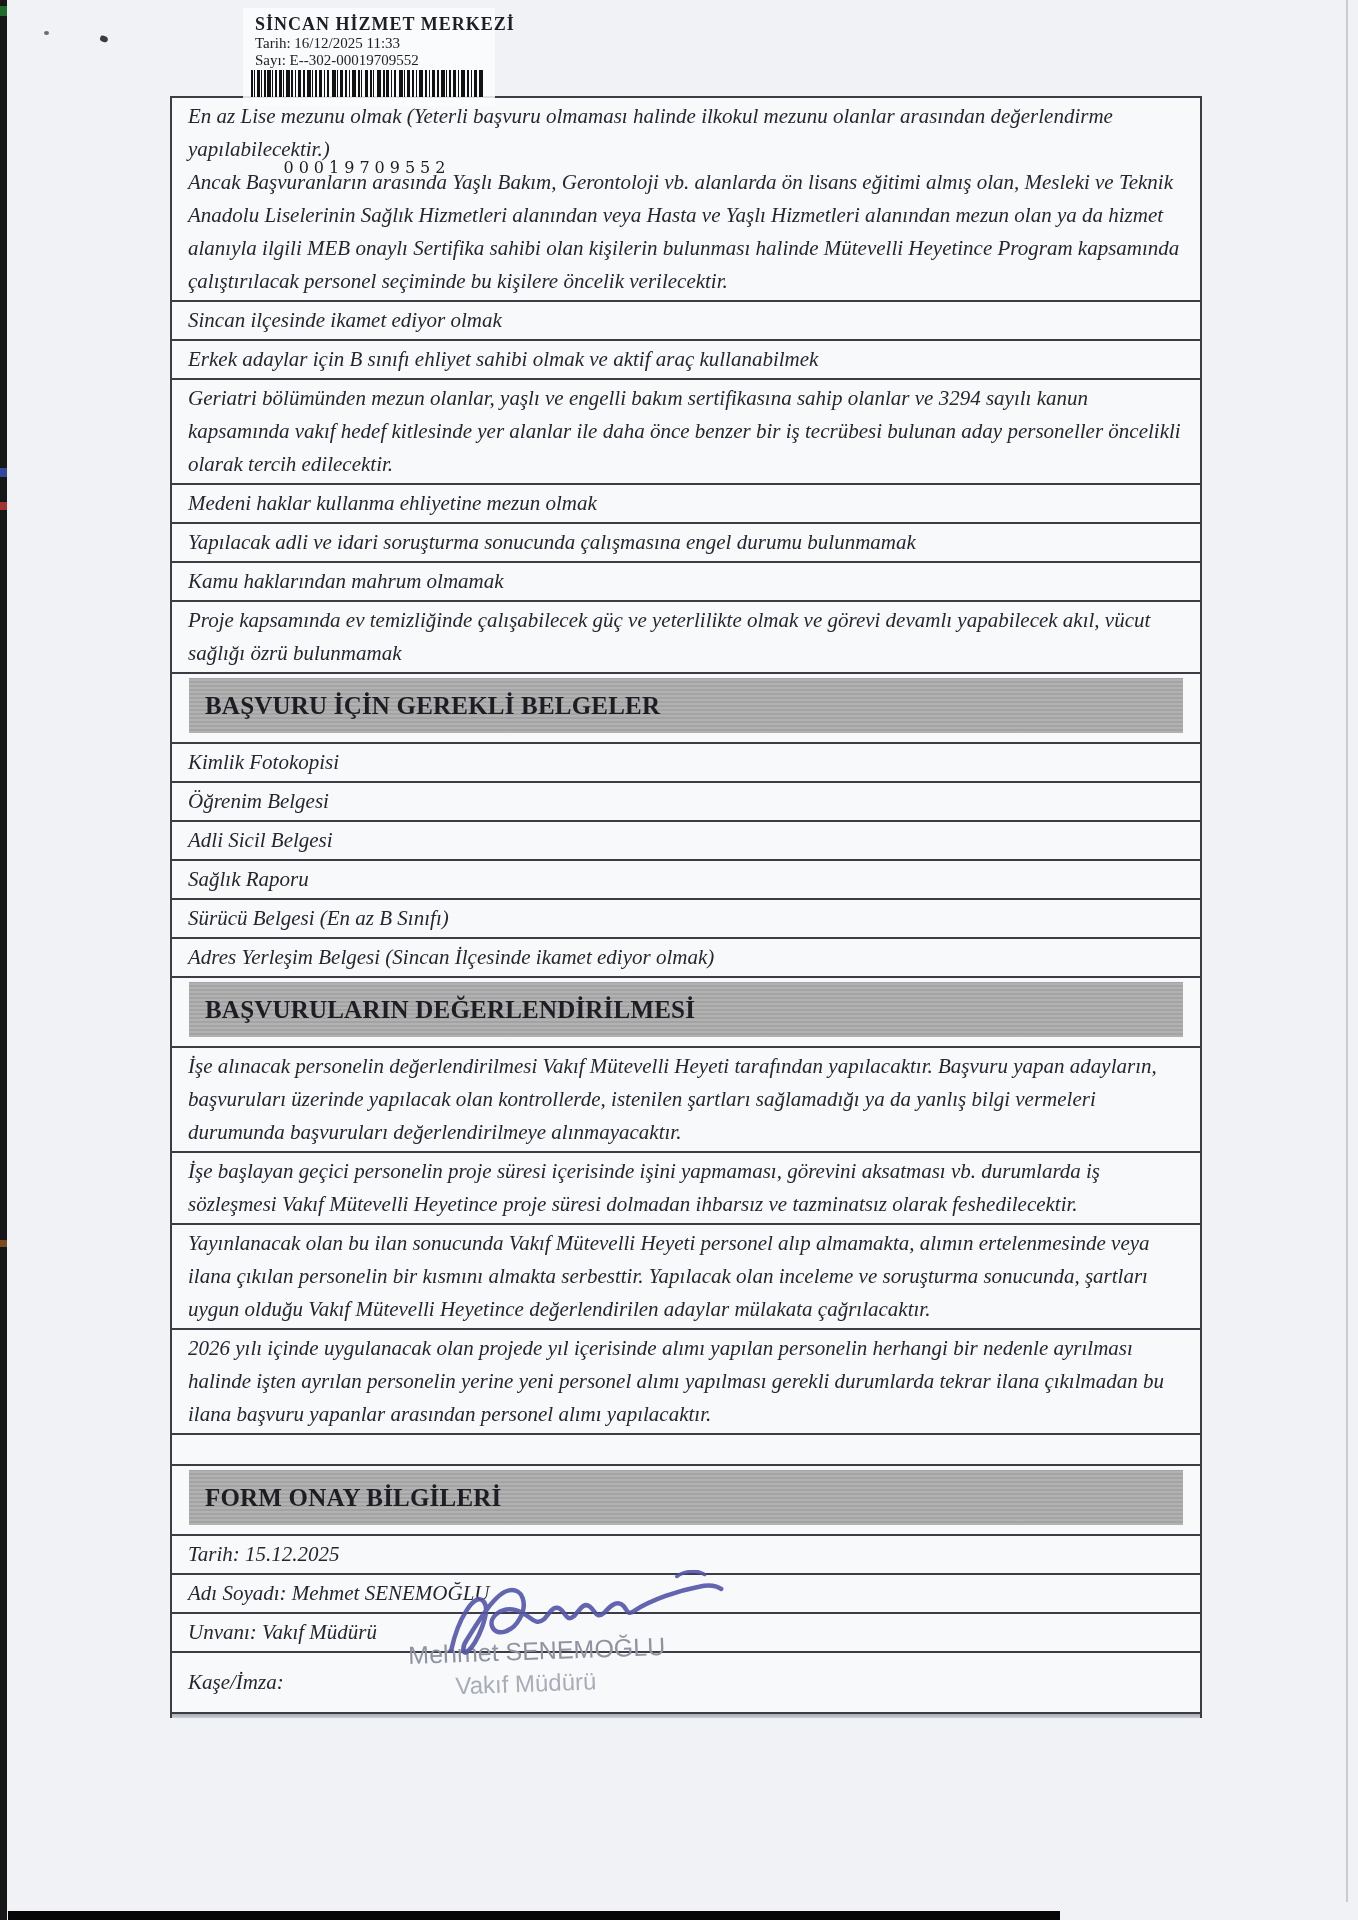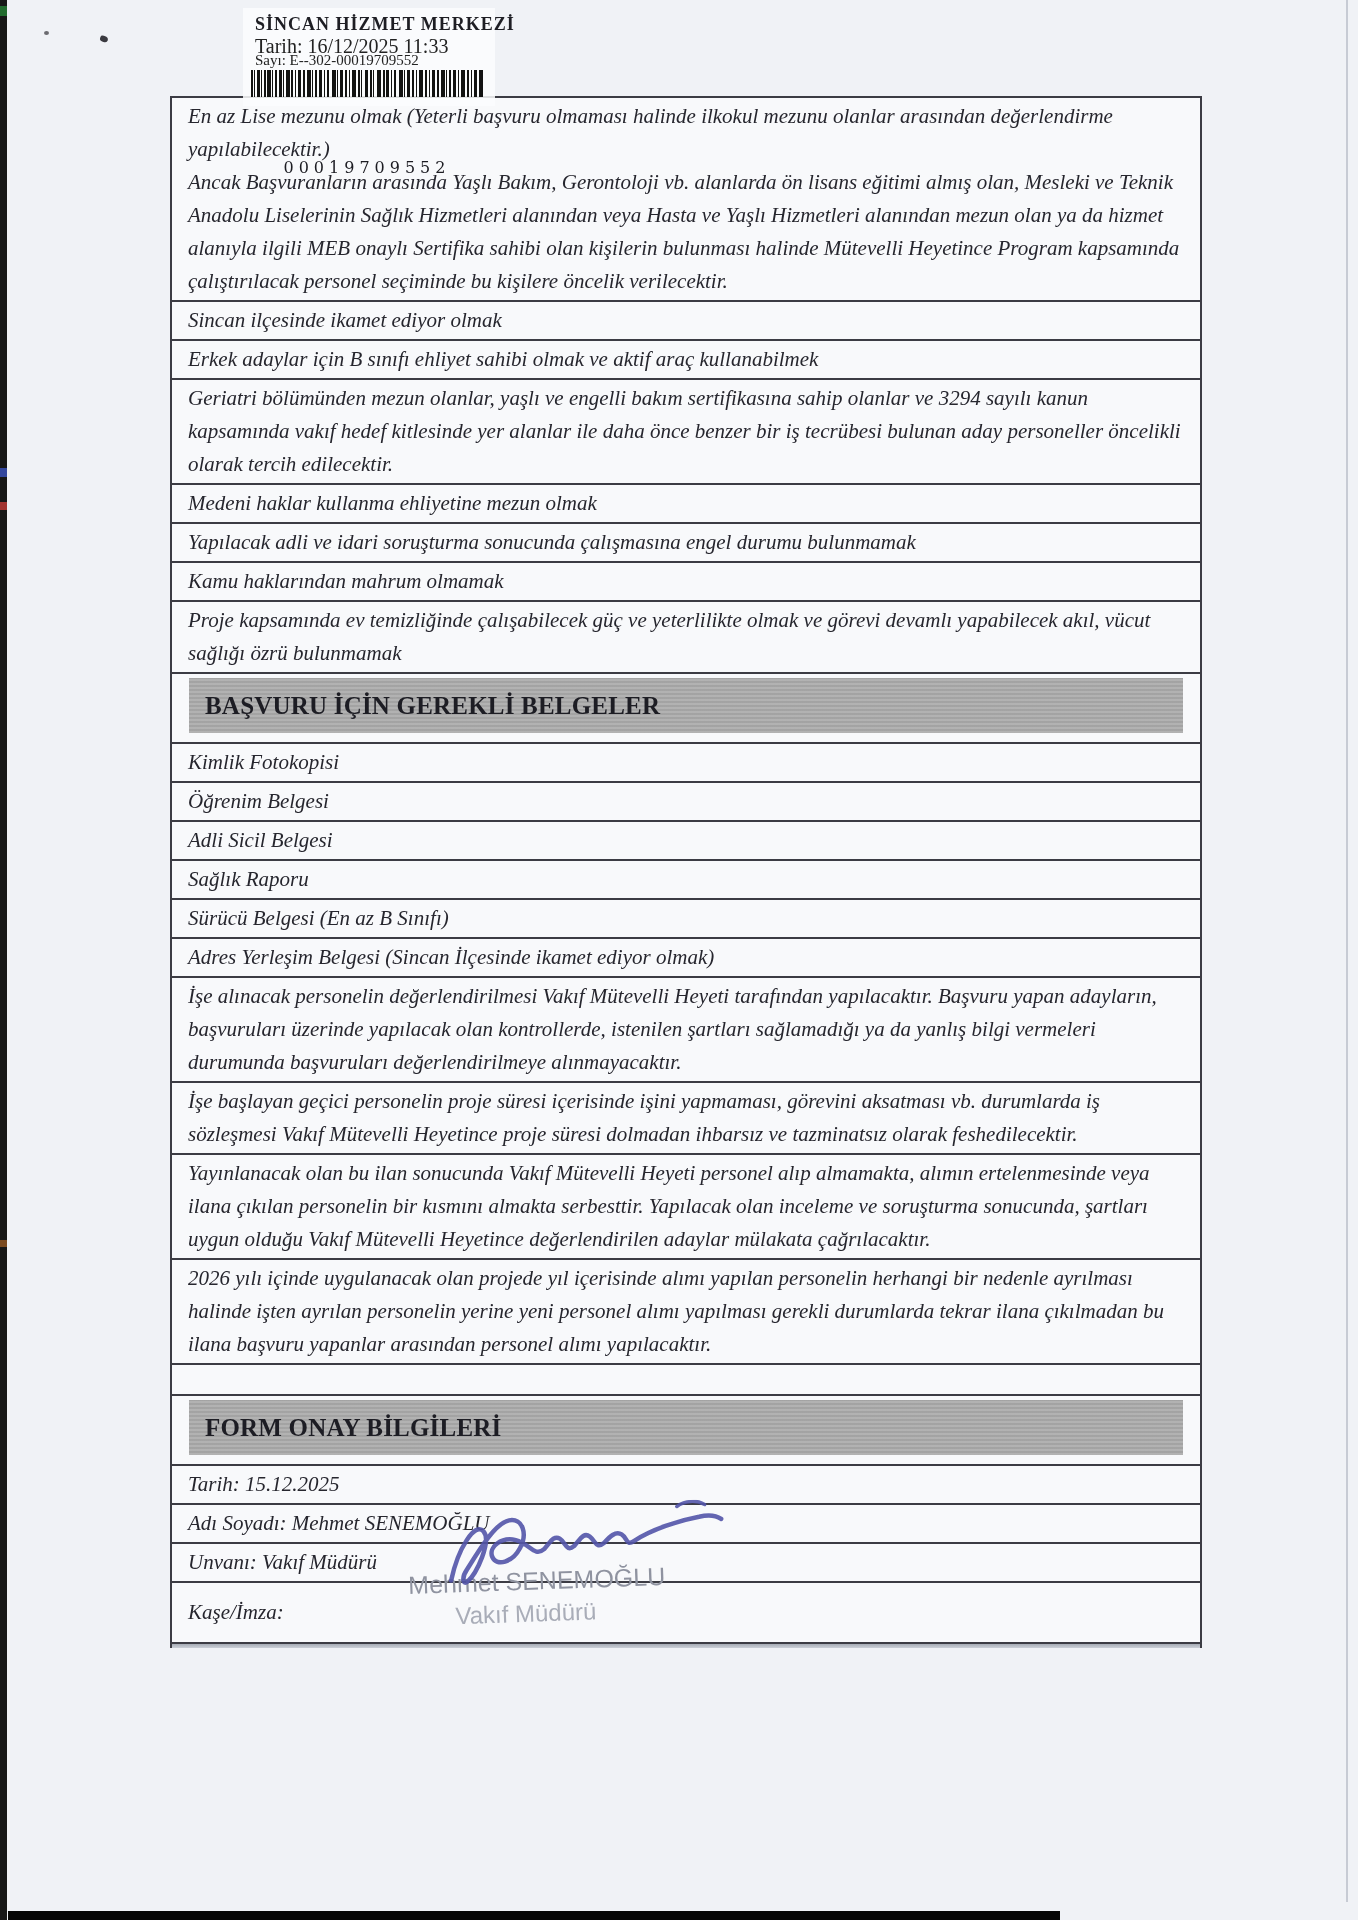--- a/index.html
+++ b/index.html
@@ -24,7 +24,7 @@
   
   .doc-header{position:absolute;left:243px;top:8px;width:252px;height:98px;background:rgba(252,253,254,0.85);z-index:4;}
   .hdr-org{position:absolute;left:12px;top:6px;font-size:18px;font-weight:600;letter-spacing:1px;color:#1e1e24;white-space:nowrap;}
-  .hdr-date{position:absolute;left:12px;top:27px;font-size:20px;color:#222;white-space:nowrap;}
+  .hdr-date{position:absolute;left:12px;top:27px;font-size:15px;color:#222;white-space:nowrap;}
   .hdr-no{position:absolute;left:12px;top:44px;font-size:15px;color:#222;white-space:nowrap;}
   .barcode{position:absolute;left:8px;top:62px;width:232px;height:27px;}
   .barcode svg{display:block;}

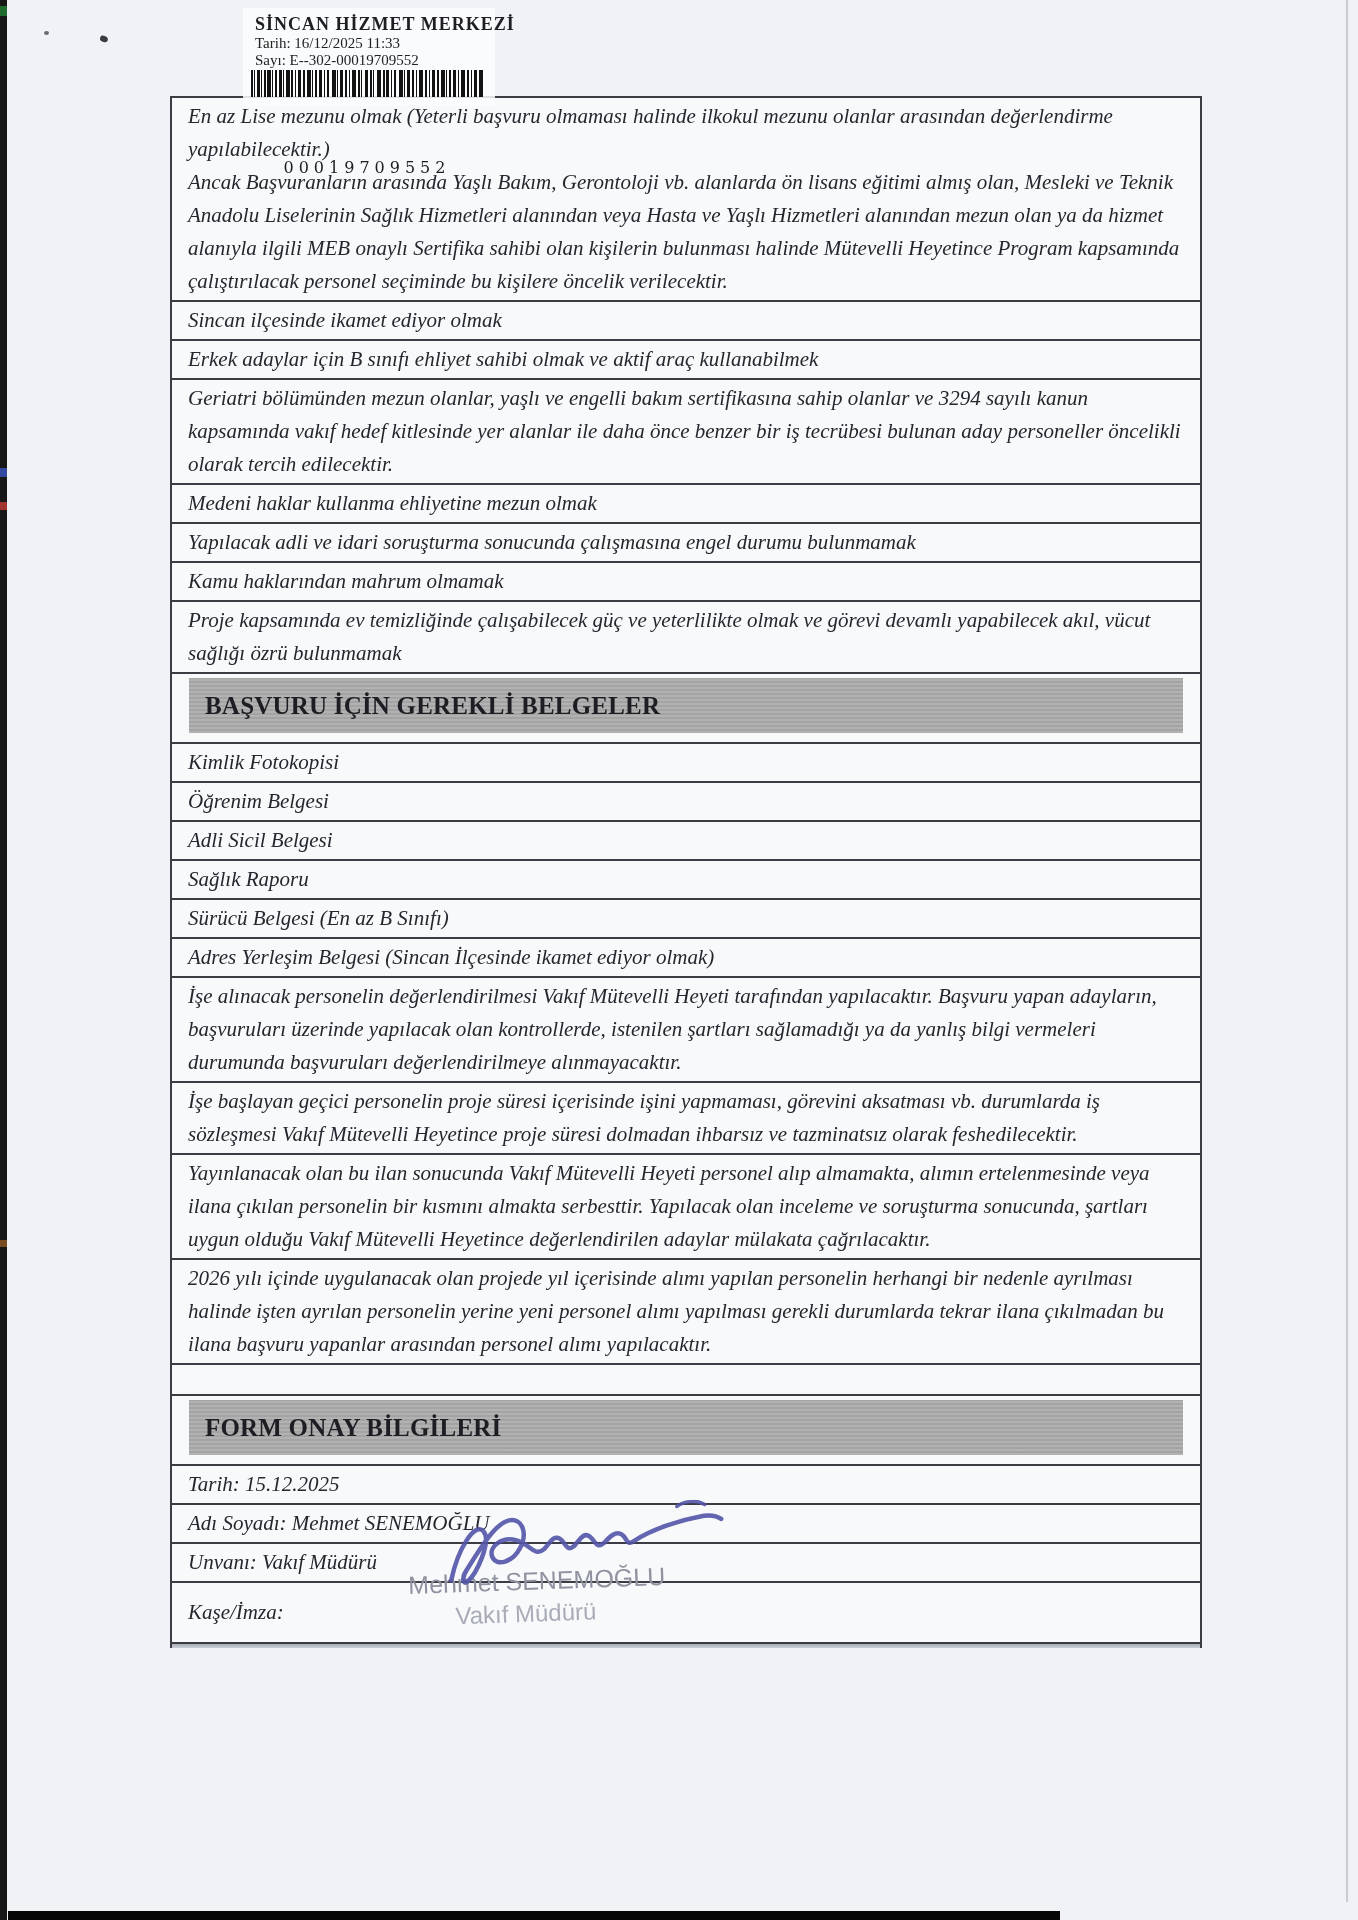--- a/index.html
+++ b/index.html
@@ -149,6 +149,11 @@
       </div>
     </div>
 
+  <div class="row section">
+    <div class="bar">
+      <span>BAŞVURULARIN DEĞERLENDİRİLMESİ</span>
+    </div>
+  </div>
 
   <div class="rows">
     

